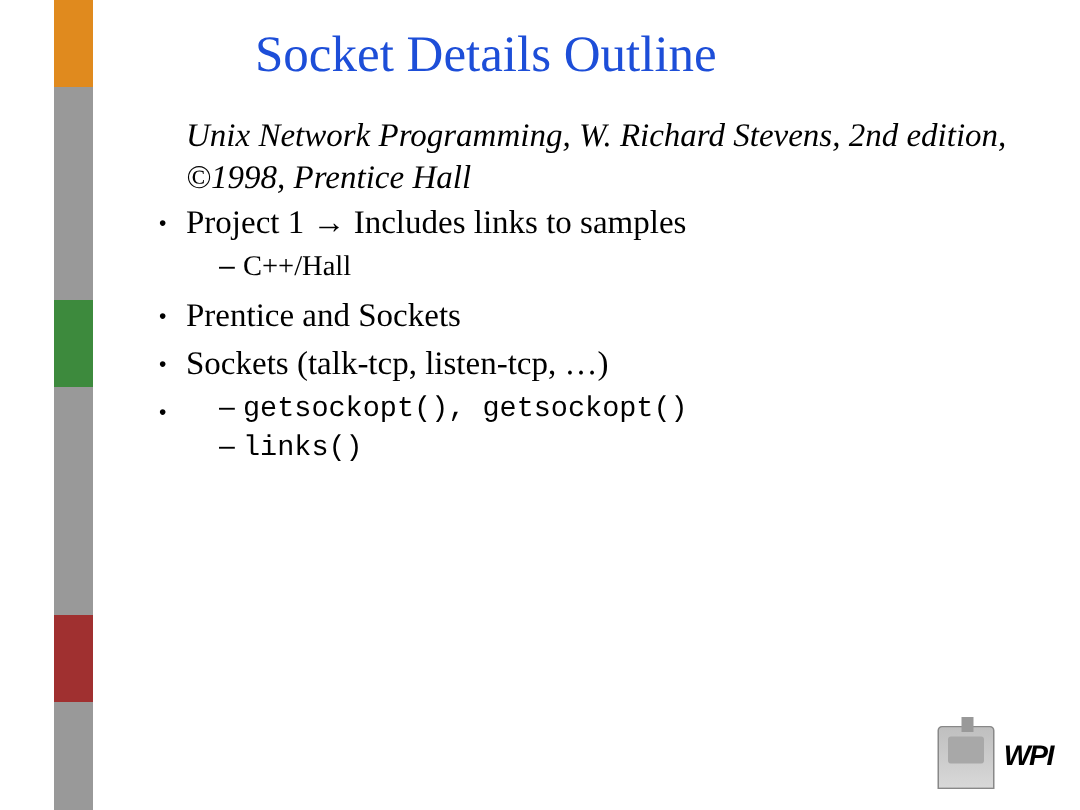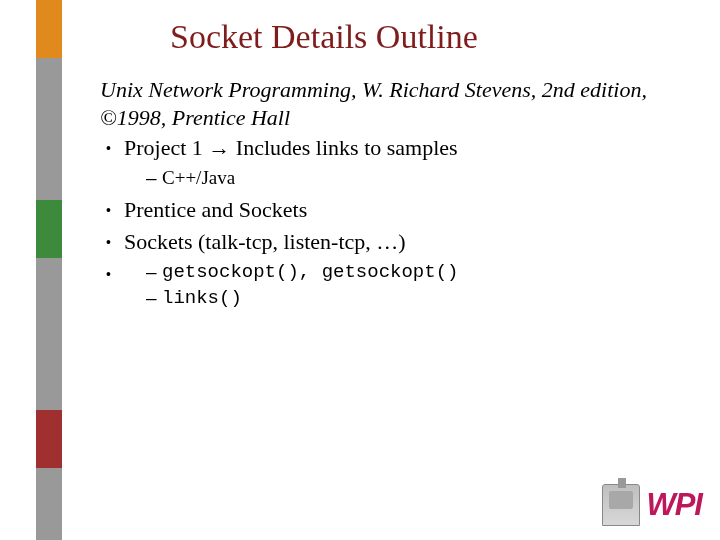--- a/index.html
+++ b/index.html
@@ -38,7 +38,7 @@
   .title {
     font-size: 34px;
     font-weight: normal;
-    color: #7f1d1d;
+    color: #1d4ed8;
     margin-left: 70px;
     margin-bottom: 20px;
   }

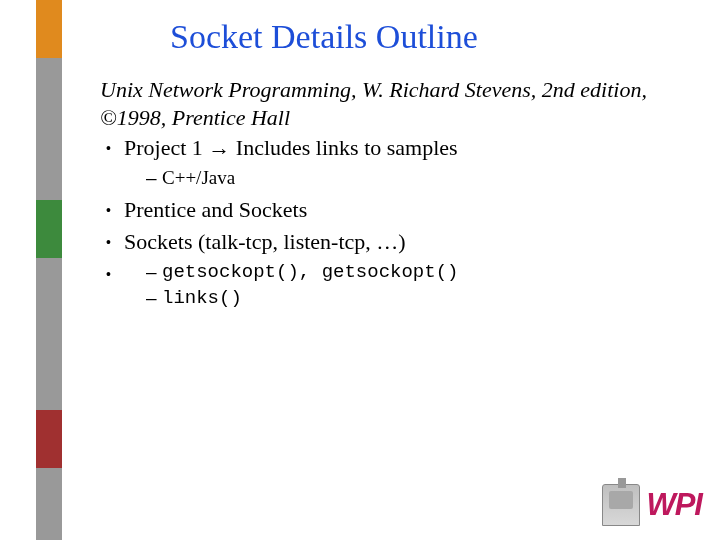--- a/index.html
+++ b/index.html
@@ -46,6 +46,7 @@
     font-size: 22px;
     font-style: italic;
     line-height: 1.25;
+    margin-left: 24px;
     margin-bottom: 2px;
   }
   ul.main {

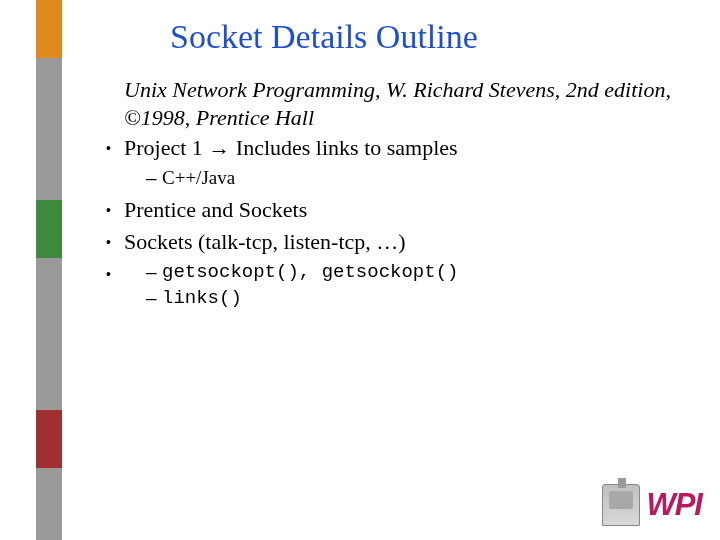--- a/index.html
+++ b/index.html
@@ -148,7 +148,7 @@
     <li>
       <span>Project 1 → Includes links to samples</span>
       <ul class="sub">
-        <li>C++/Java</li>
+        <li>C++/Hall</li>
       </ul>
     </li>
     <li>Prentice and Sockets</li>

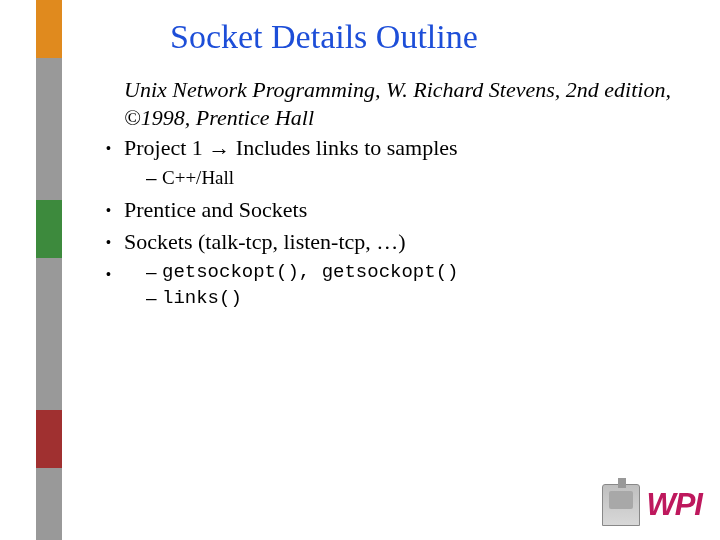--- a/index.html
+++ b/index.html
@@ -124,9 +124,9 @@
   .wpi {
     font-family: Arial, Helvetica, sans-serif;
     font-weight: 900;
-    font-size: 31px;
+    font-size: 19px;
     font-style: italic;
-    color: #be185d;
+    color: #000000;
     letter-spacing: -1px;
   }
 </style>

